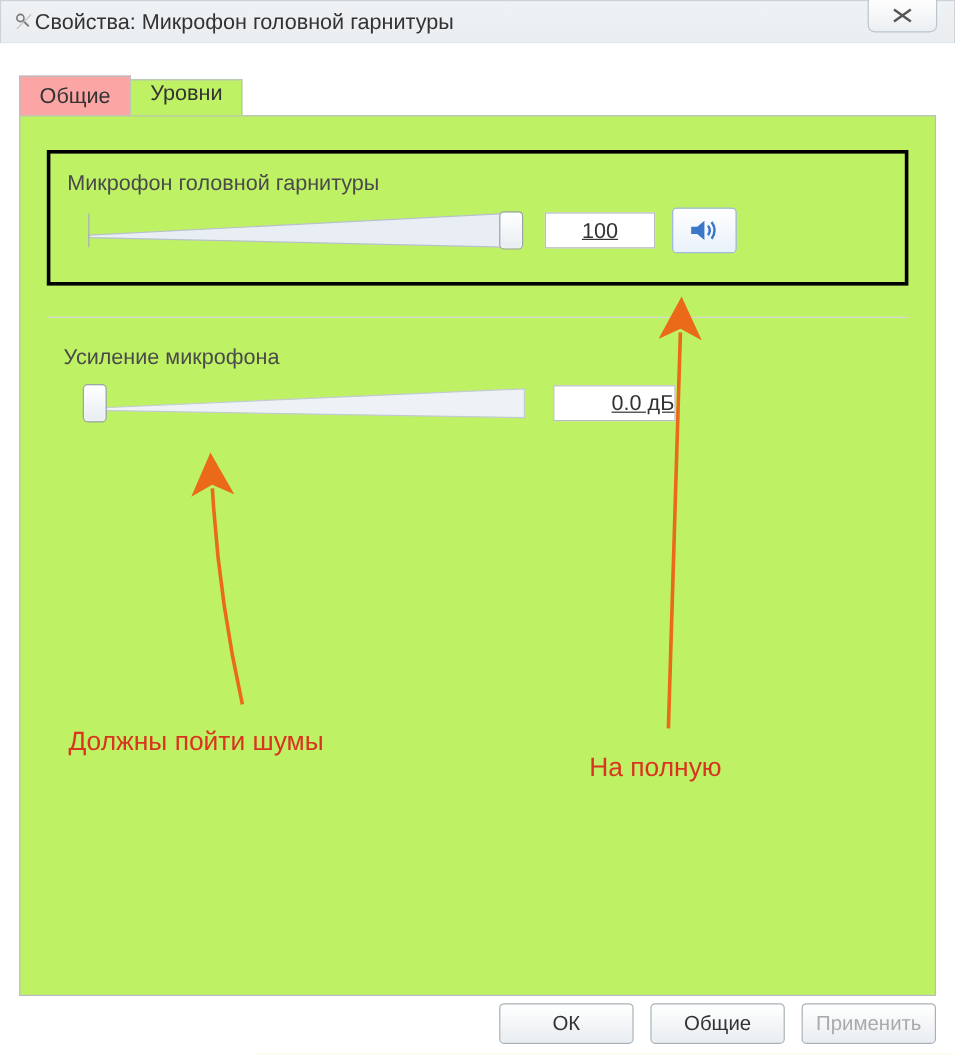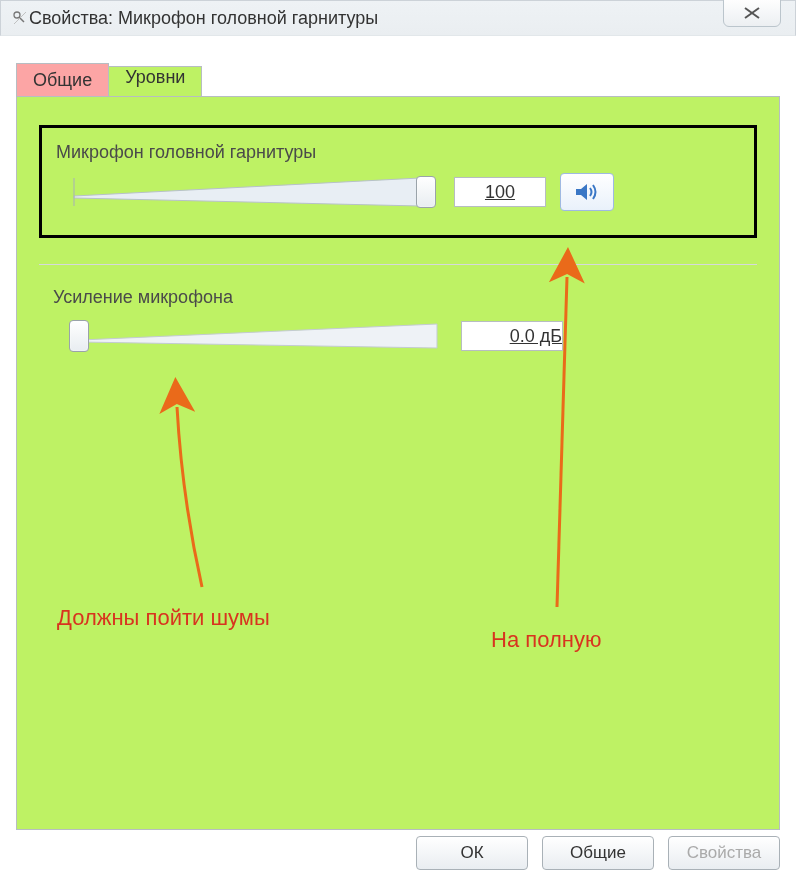--- a/index.html
+++ b/index.html
@@ -300,7 +300,7 @@
   <div class="button-row">
     <button class="win-btn">ОК</button>
     <button class="win-btn">Общие</button>
-    <button class="win-btn disabled">Свойства</button>
+    <button class="win-btn disabled">Применить</button>
   </div>
 
 </div>

